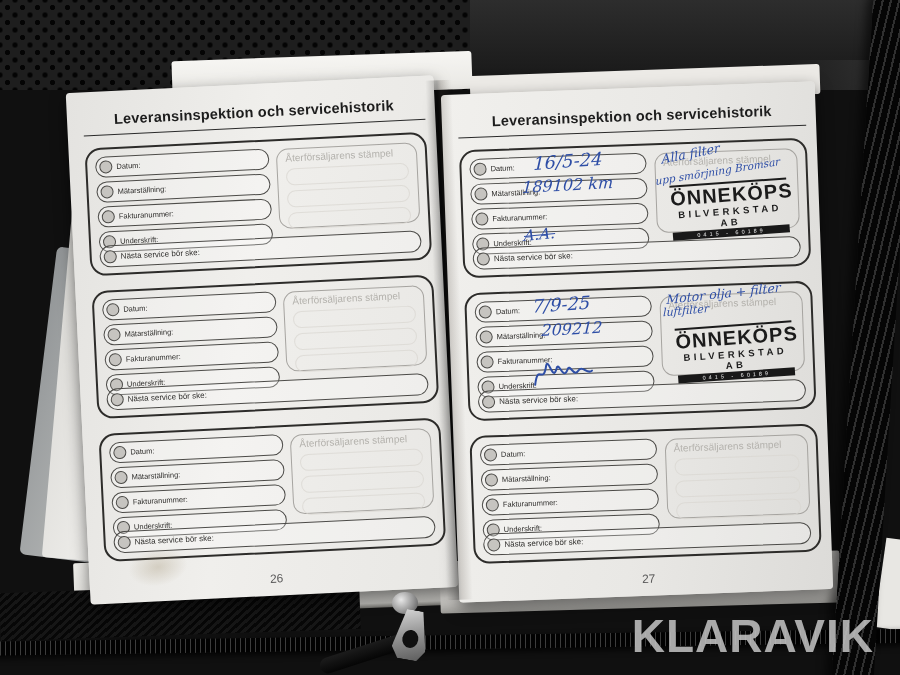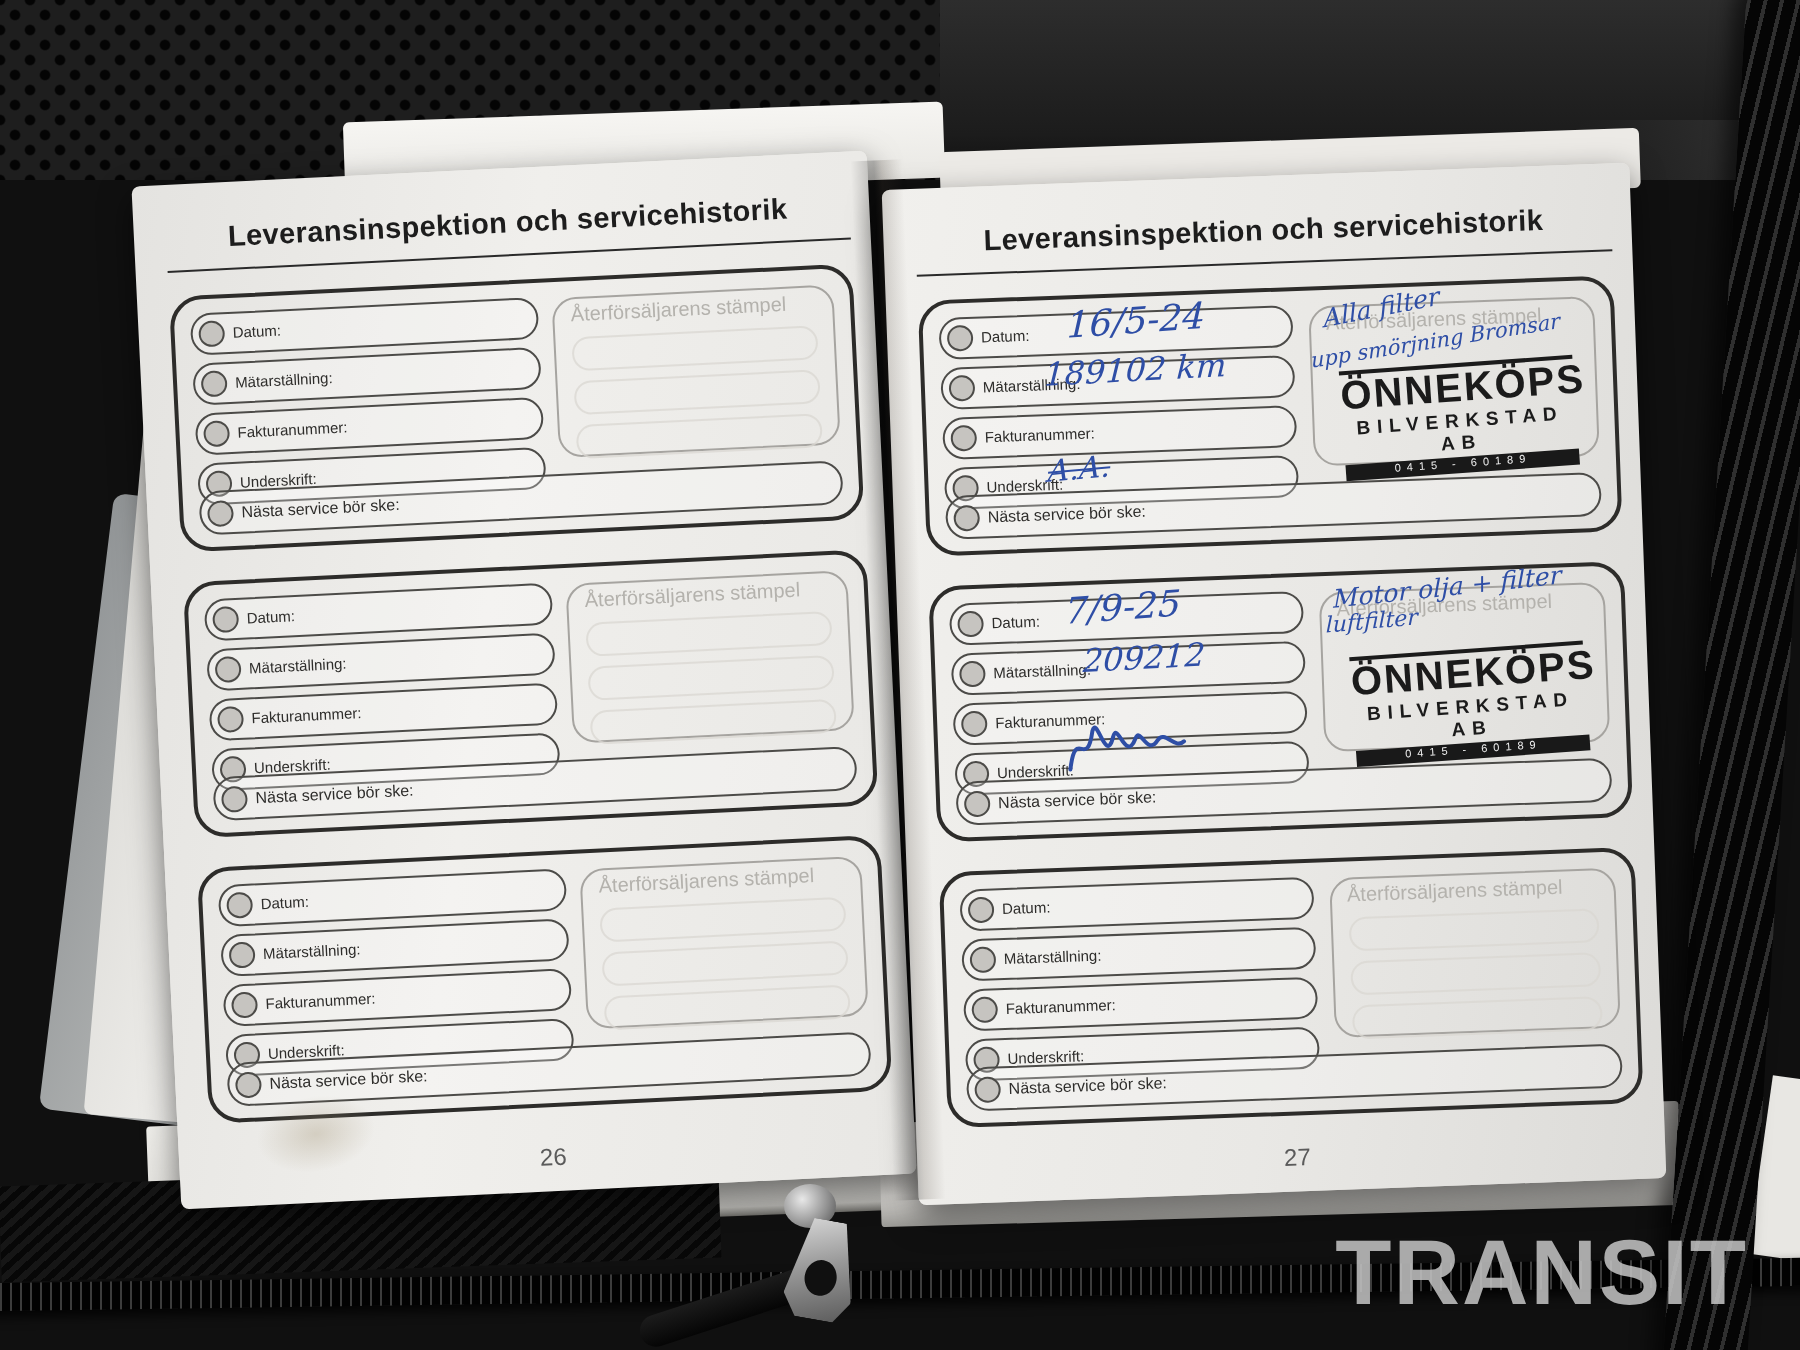--- a/index.html
+++ b/index.html
@@ -394,7 +394,7 @@
   <div class="bottom-fabric-left"></div>
   <div class="zipper-right"></div>
 
-  <div class="watermark">TRANSIT</div>
+  <div class="watermark">KLARAVIK</div>
 
 </div>
 

